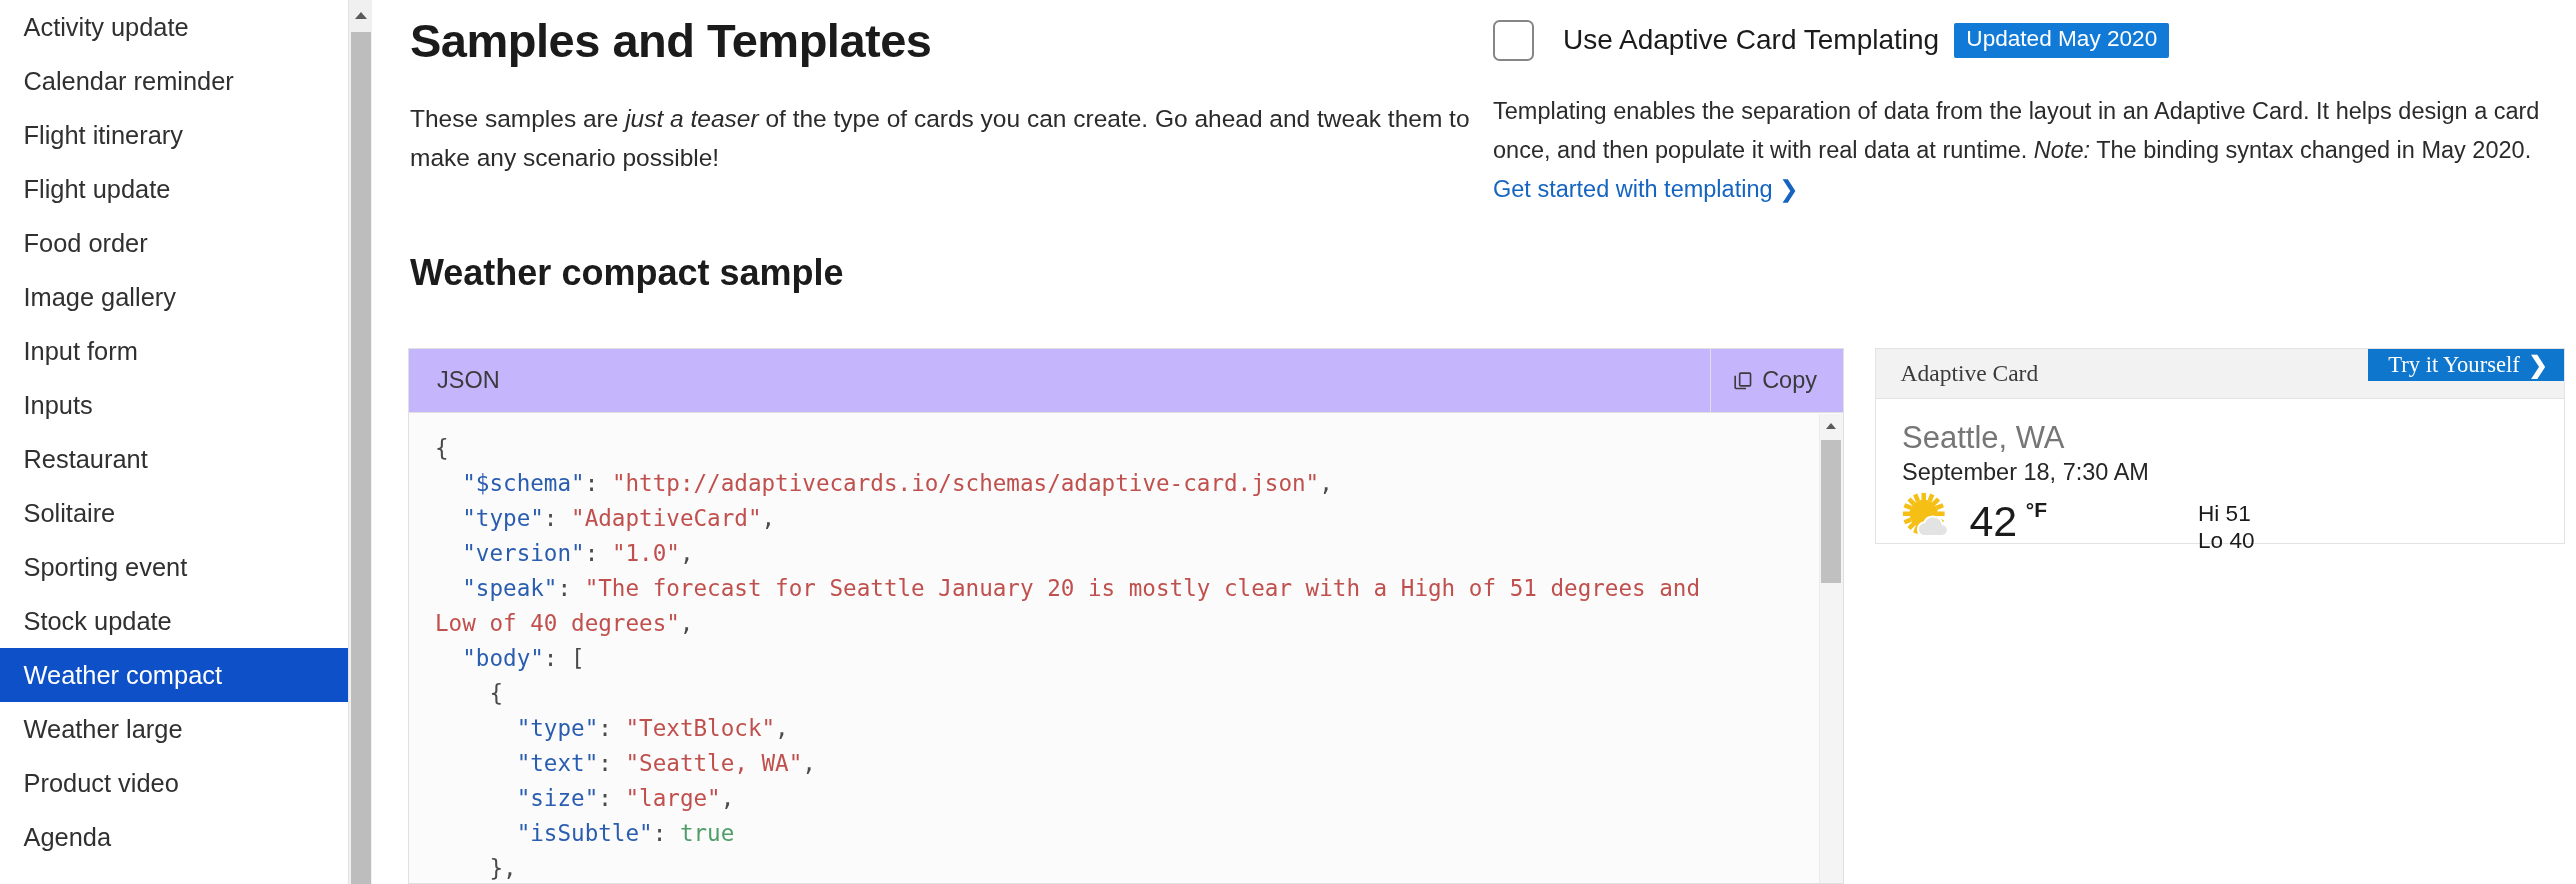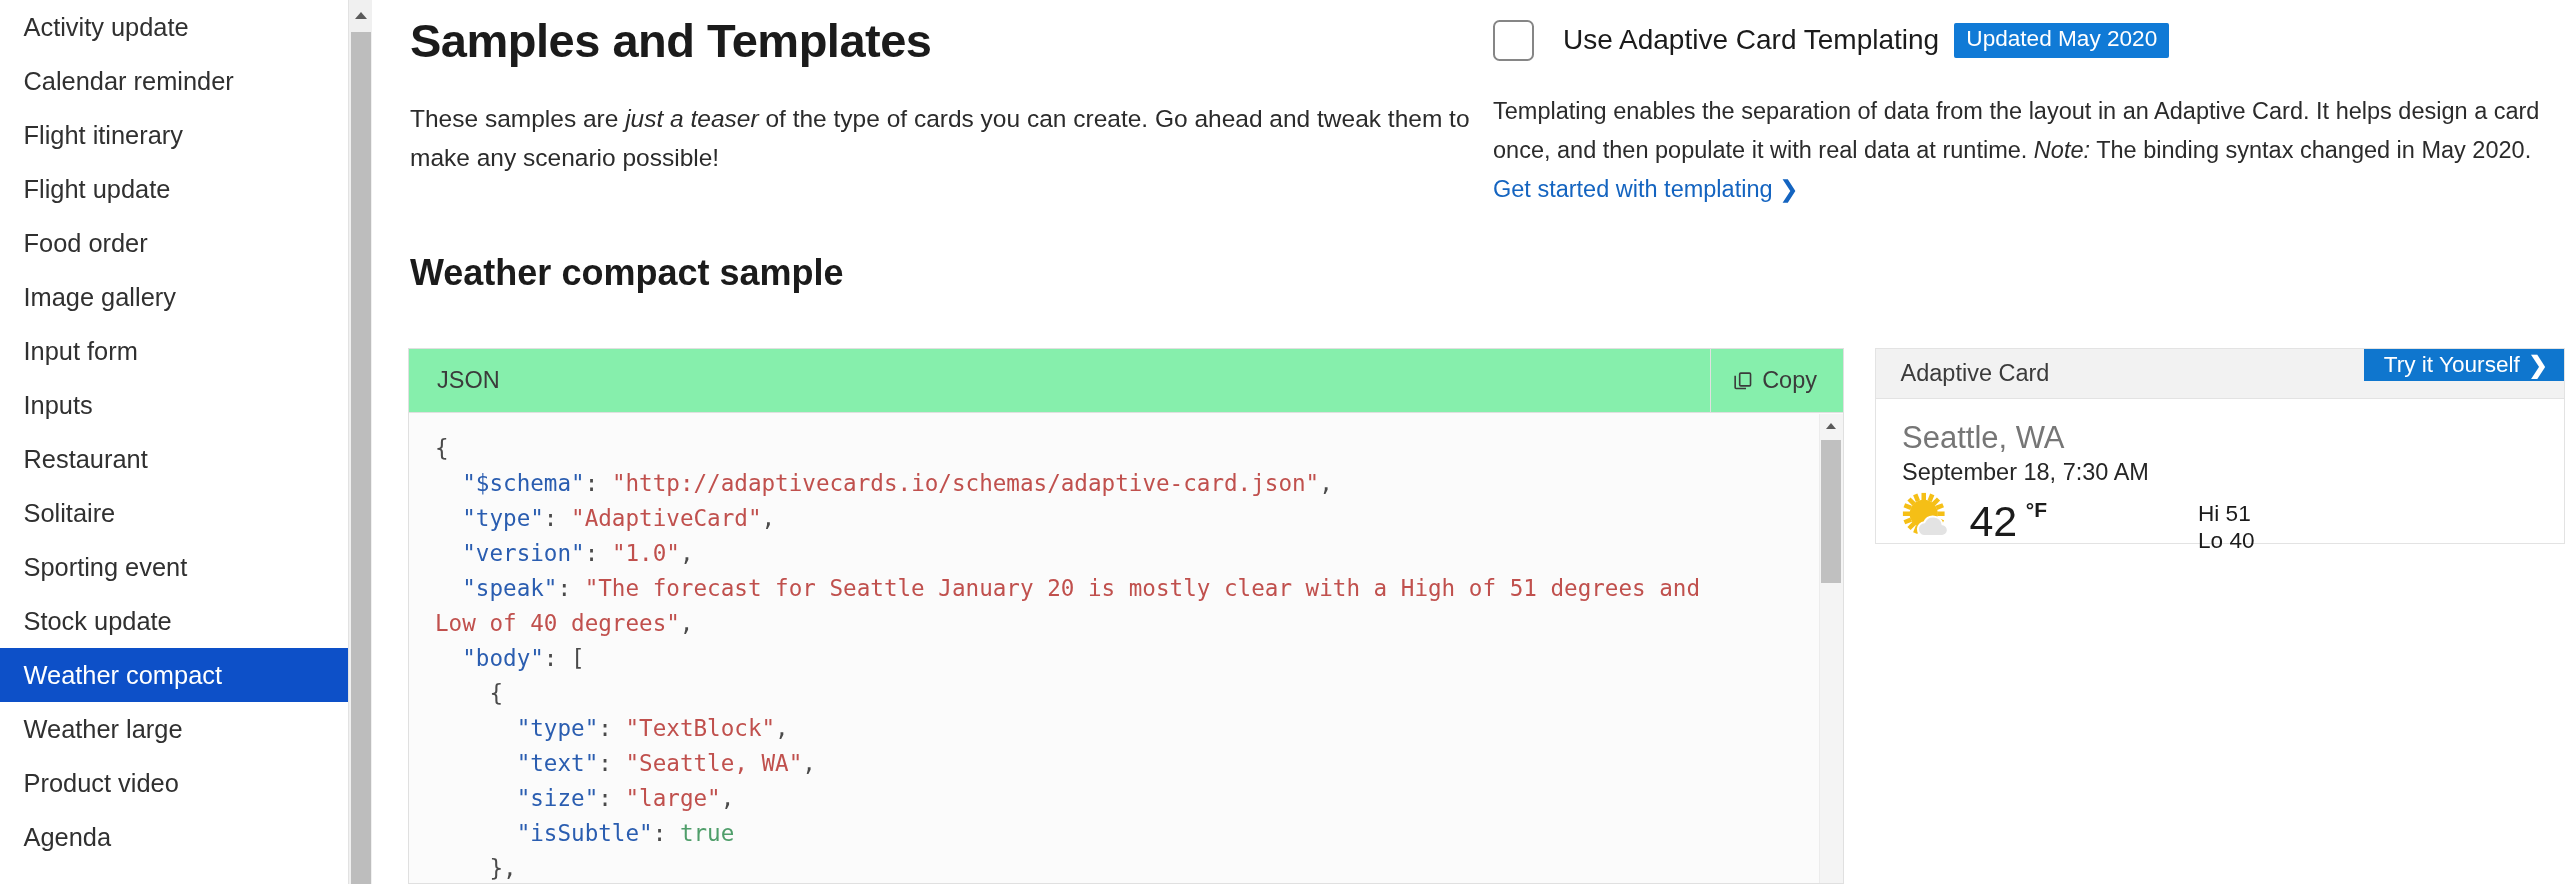--- a/index.html
+++ b/index.html
@@ -203,7 +203,7 @@
     left: 0; top: 0;
     width: 100%;
     height: 64px;
-    background: #86efac;
+    background: #c4b5fd;
     border-bottom: 0.9px solid #e0e0e0;
     box-sizing: border-box;
     display: flex;

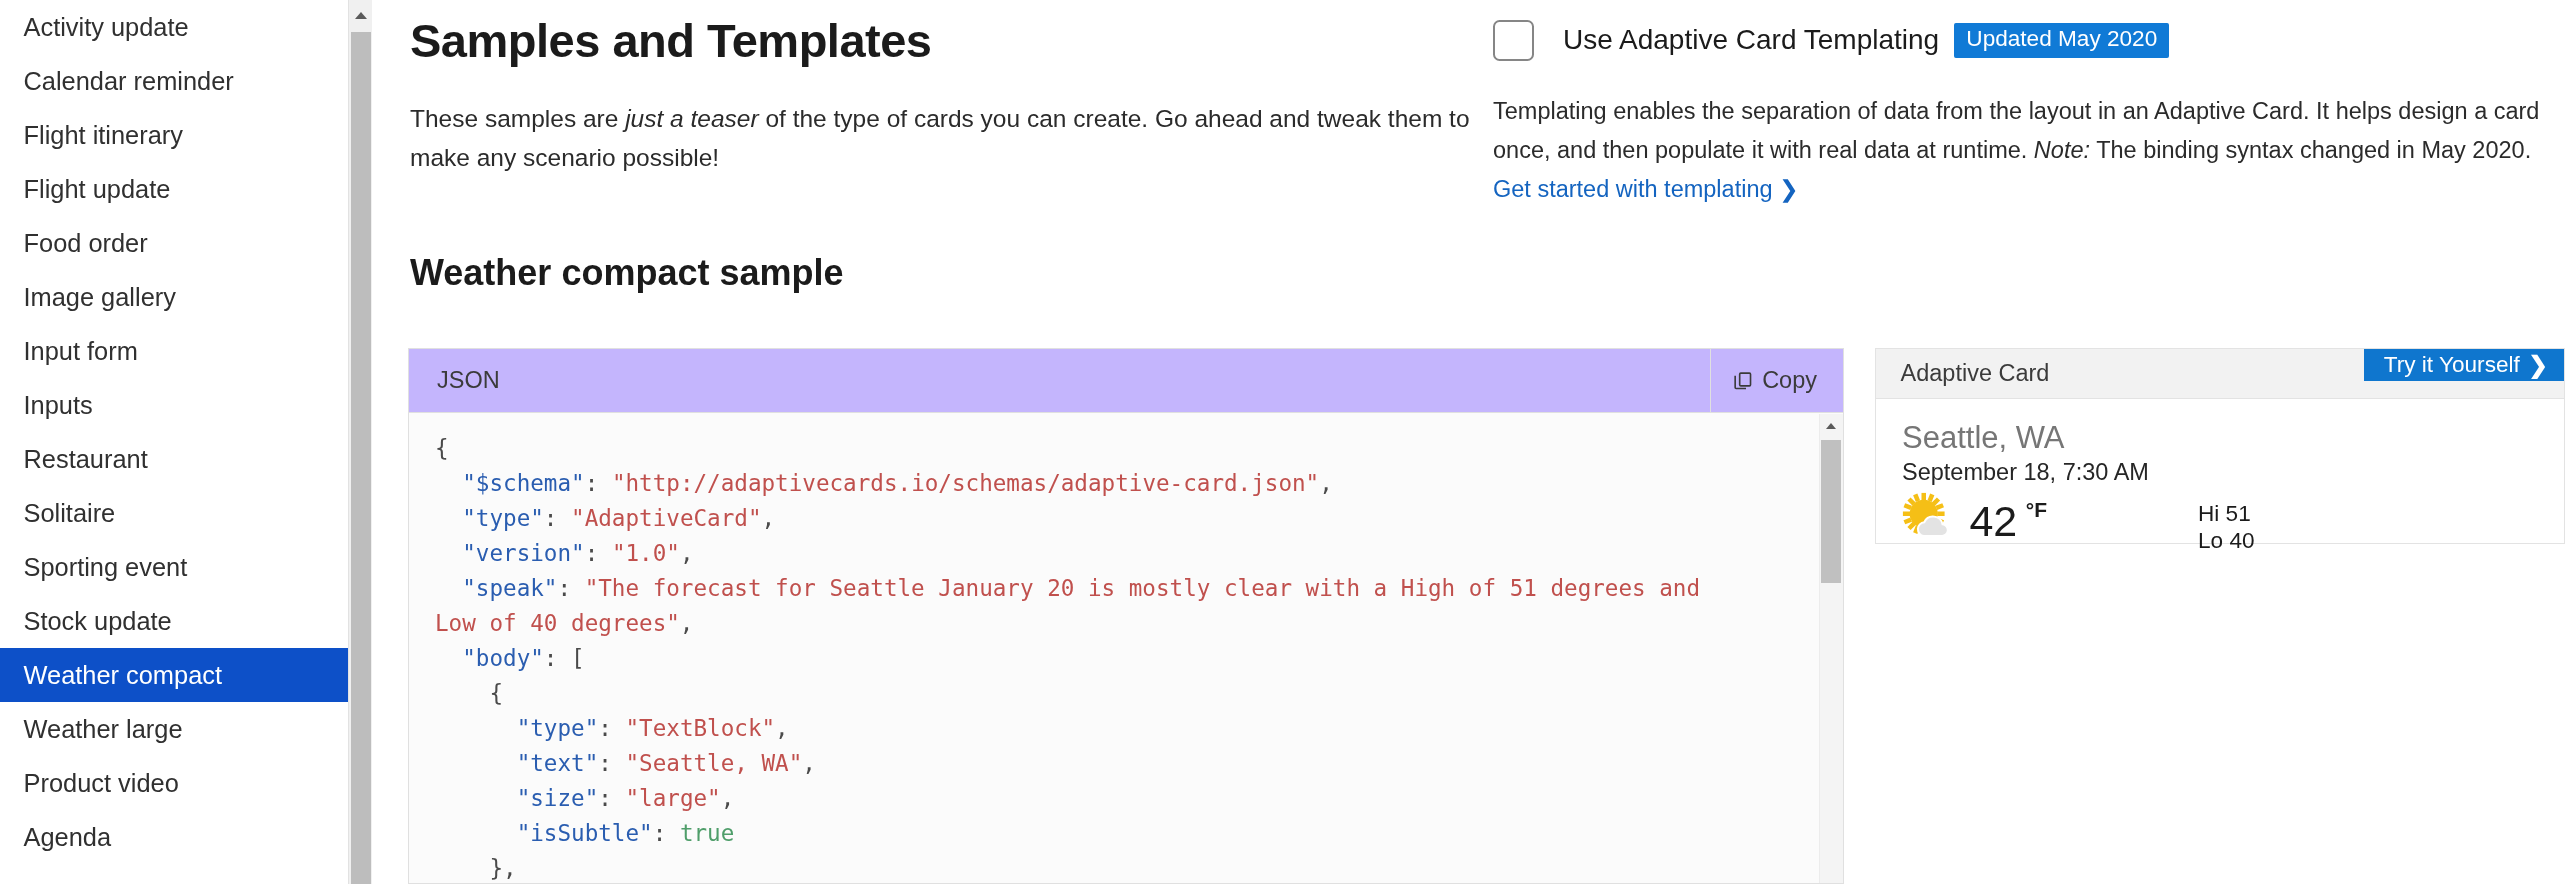--- a/index.html
+++ b/index.html
@@ -303,6 +303,7 @@
     box-sizing: border-box;
     display: flex;
     align-items: center;
+    font-family: Liberation Serif, serif;
   }
   #preview-header-label {
     margin-left: 24.5px;

